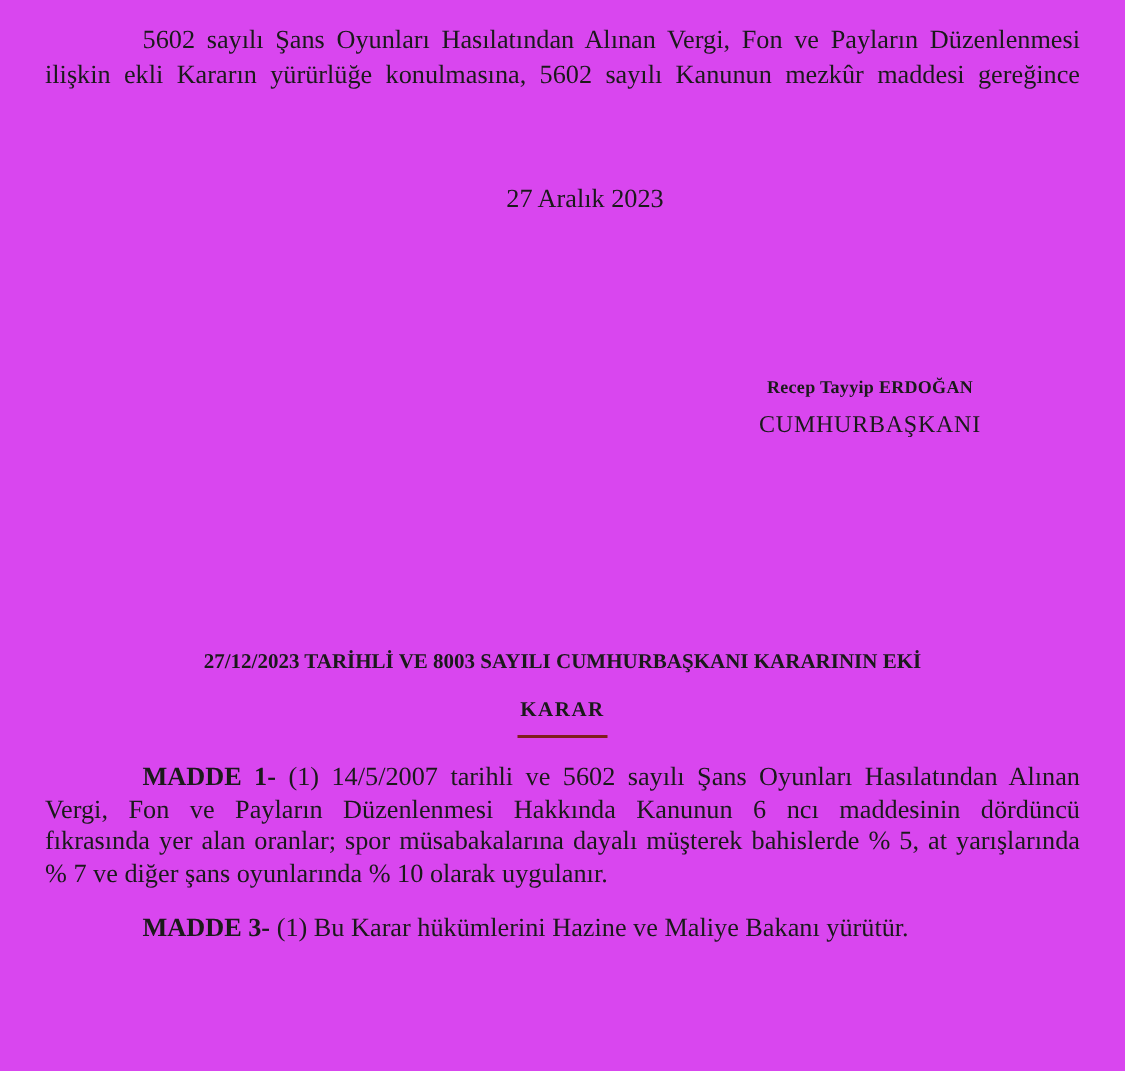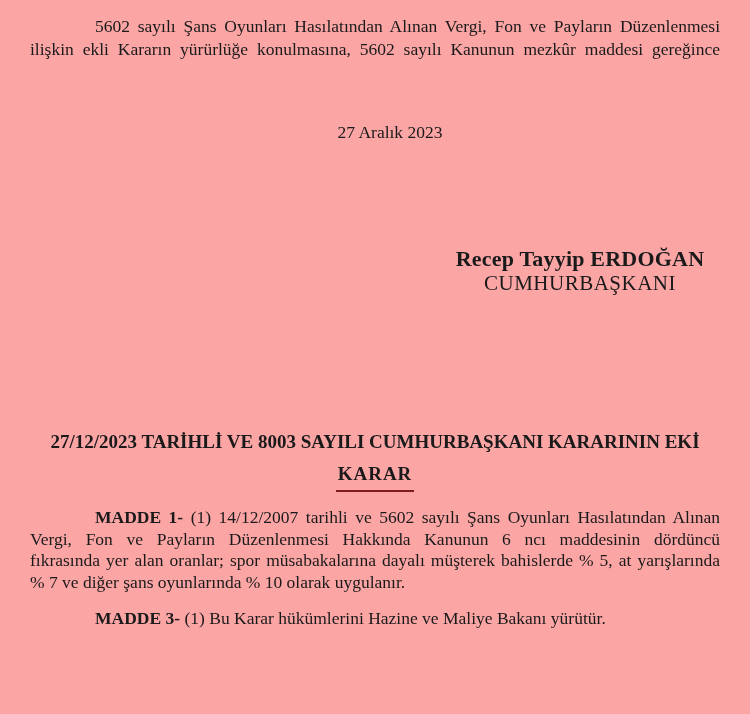--- a/index.html
+++ b/index.html
@@ -13,7 +13,7 @@
     height: 714px;
     box-sizing: border-box;
     padding: 15px 30px 0 30px;
-    background: #fca5a5;
+    background: #d946ef;
     color: #1a1a1a;
     font-family: "Liberation Serif", "DejaVu Serif", serif;
     font-size: 17.5px;

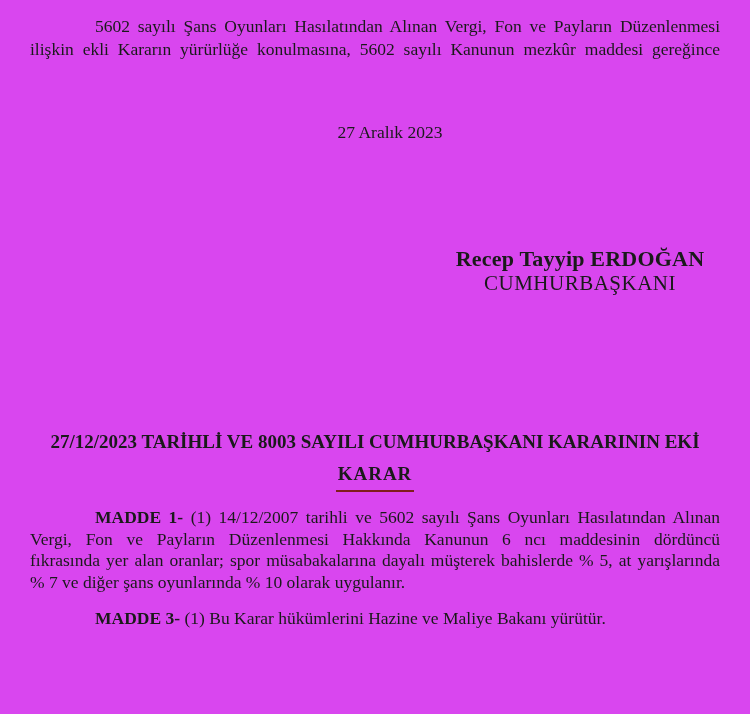--- a/index.html
+++ b/index.html
@@ -48,7 +48,7 @@
   }
   .sig-name {
     font-weight: bold;
-    font-size: 22px;
+    font-size: 12px;
     line-height: 25px;
     letter-spacing: 0.2px;
   }

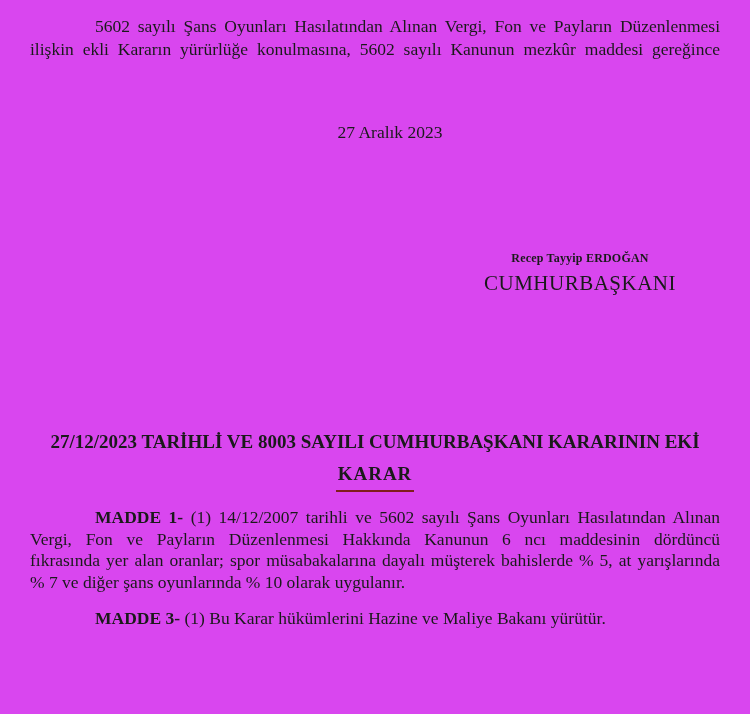--- a/index.html
+++ b/index.html
@@ -53,7 +53,7 @@
     letter-spacing: 0.2px;
   }
   .sig-title {
-    font-size: 21px;
+    font-size: 16px;
     line-height: 25px;
     letter-spacing: 0.5px;
   }

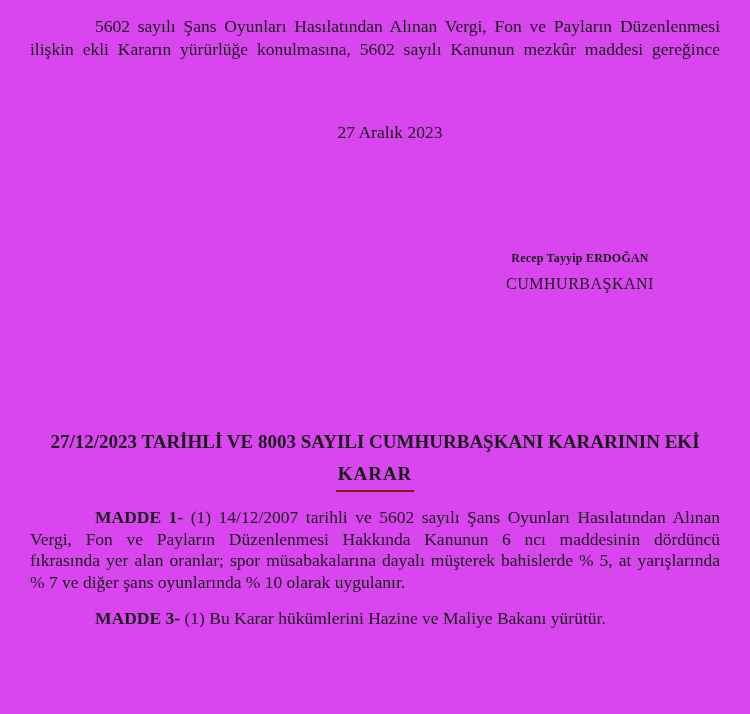--- a/index.html
+++ b/index.html
@@ -62,7 +62,7 @@
     margin-top: 130px;
     text-align: center;
     font-weight: bold;
-    font-size: 19px;
+    font-size: 14px;
   }
   .annex-heading .hline {
     line-height: 32px;

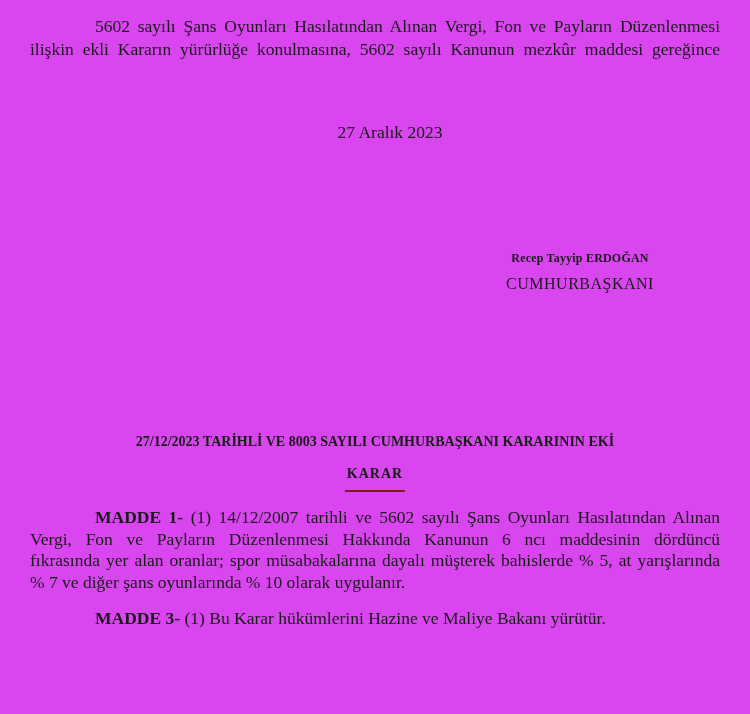--- a/index.html
+++ b/index.html
@@ -105,7 +105,7 @@
   </div>
 
   <div class="para article-1">
-    <div class="line jline indent"><b class="mlabel">MADDE 1-</b><span> (1) 14/12/2007 tarihli ve 5602 sayılı Şans Oyunları Hasılatından Alınan</span></div>
+    <div class="line jline indent"><b class="mlabel">MADDE 1-</b><span> (1) 14/5/2007 tarihli ve 5602 sayılı Şans Oyunları Hasılatından Alınan</span></div>
     <div class="line jline">Vergi, Fon ve Payların Düzenlenmesi Hakkında Kanunun 6 ncı maddesinin dördüncü</div>
     <div class="line jline">fıkrasında yer alan oranlar; spor müsabakalarına dayalı müşterek bahislerde % 5, at yarışlarında</div>
     <div class="line lastline">% 7 ve diğer şans oyunlarında % 10 olarak uygulanır.</div>

